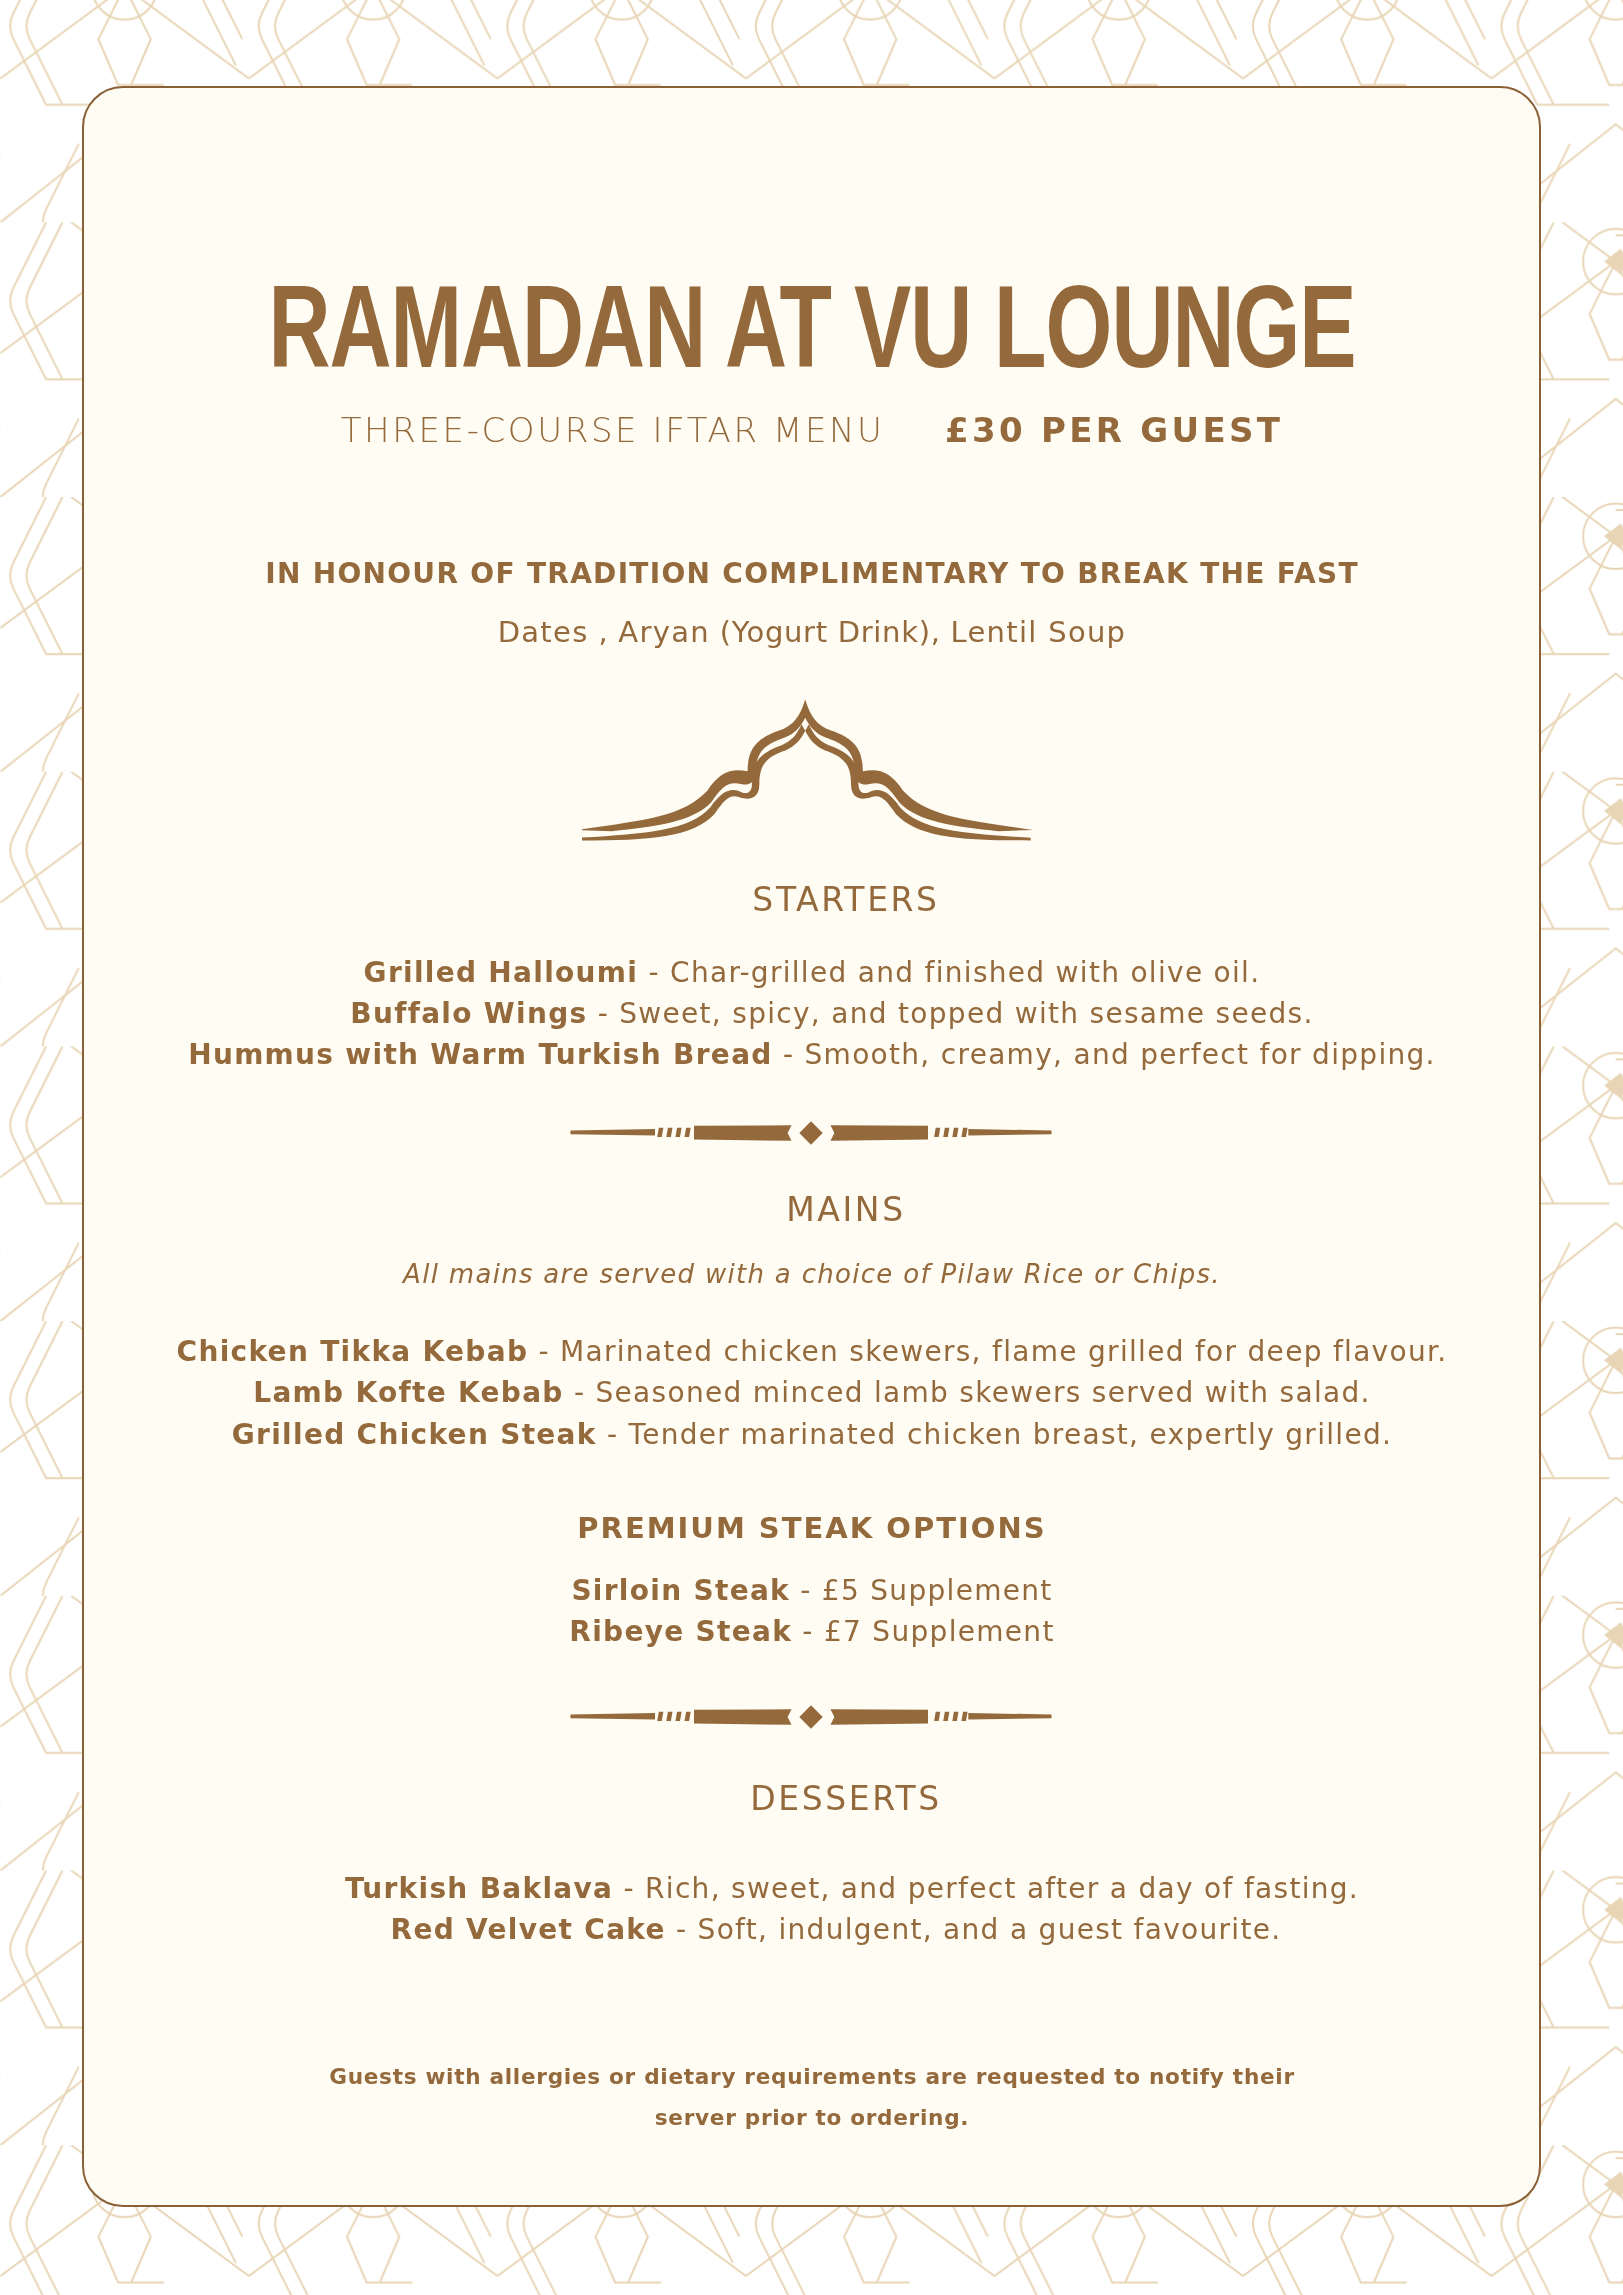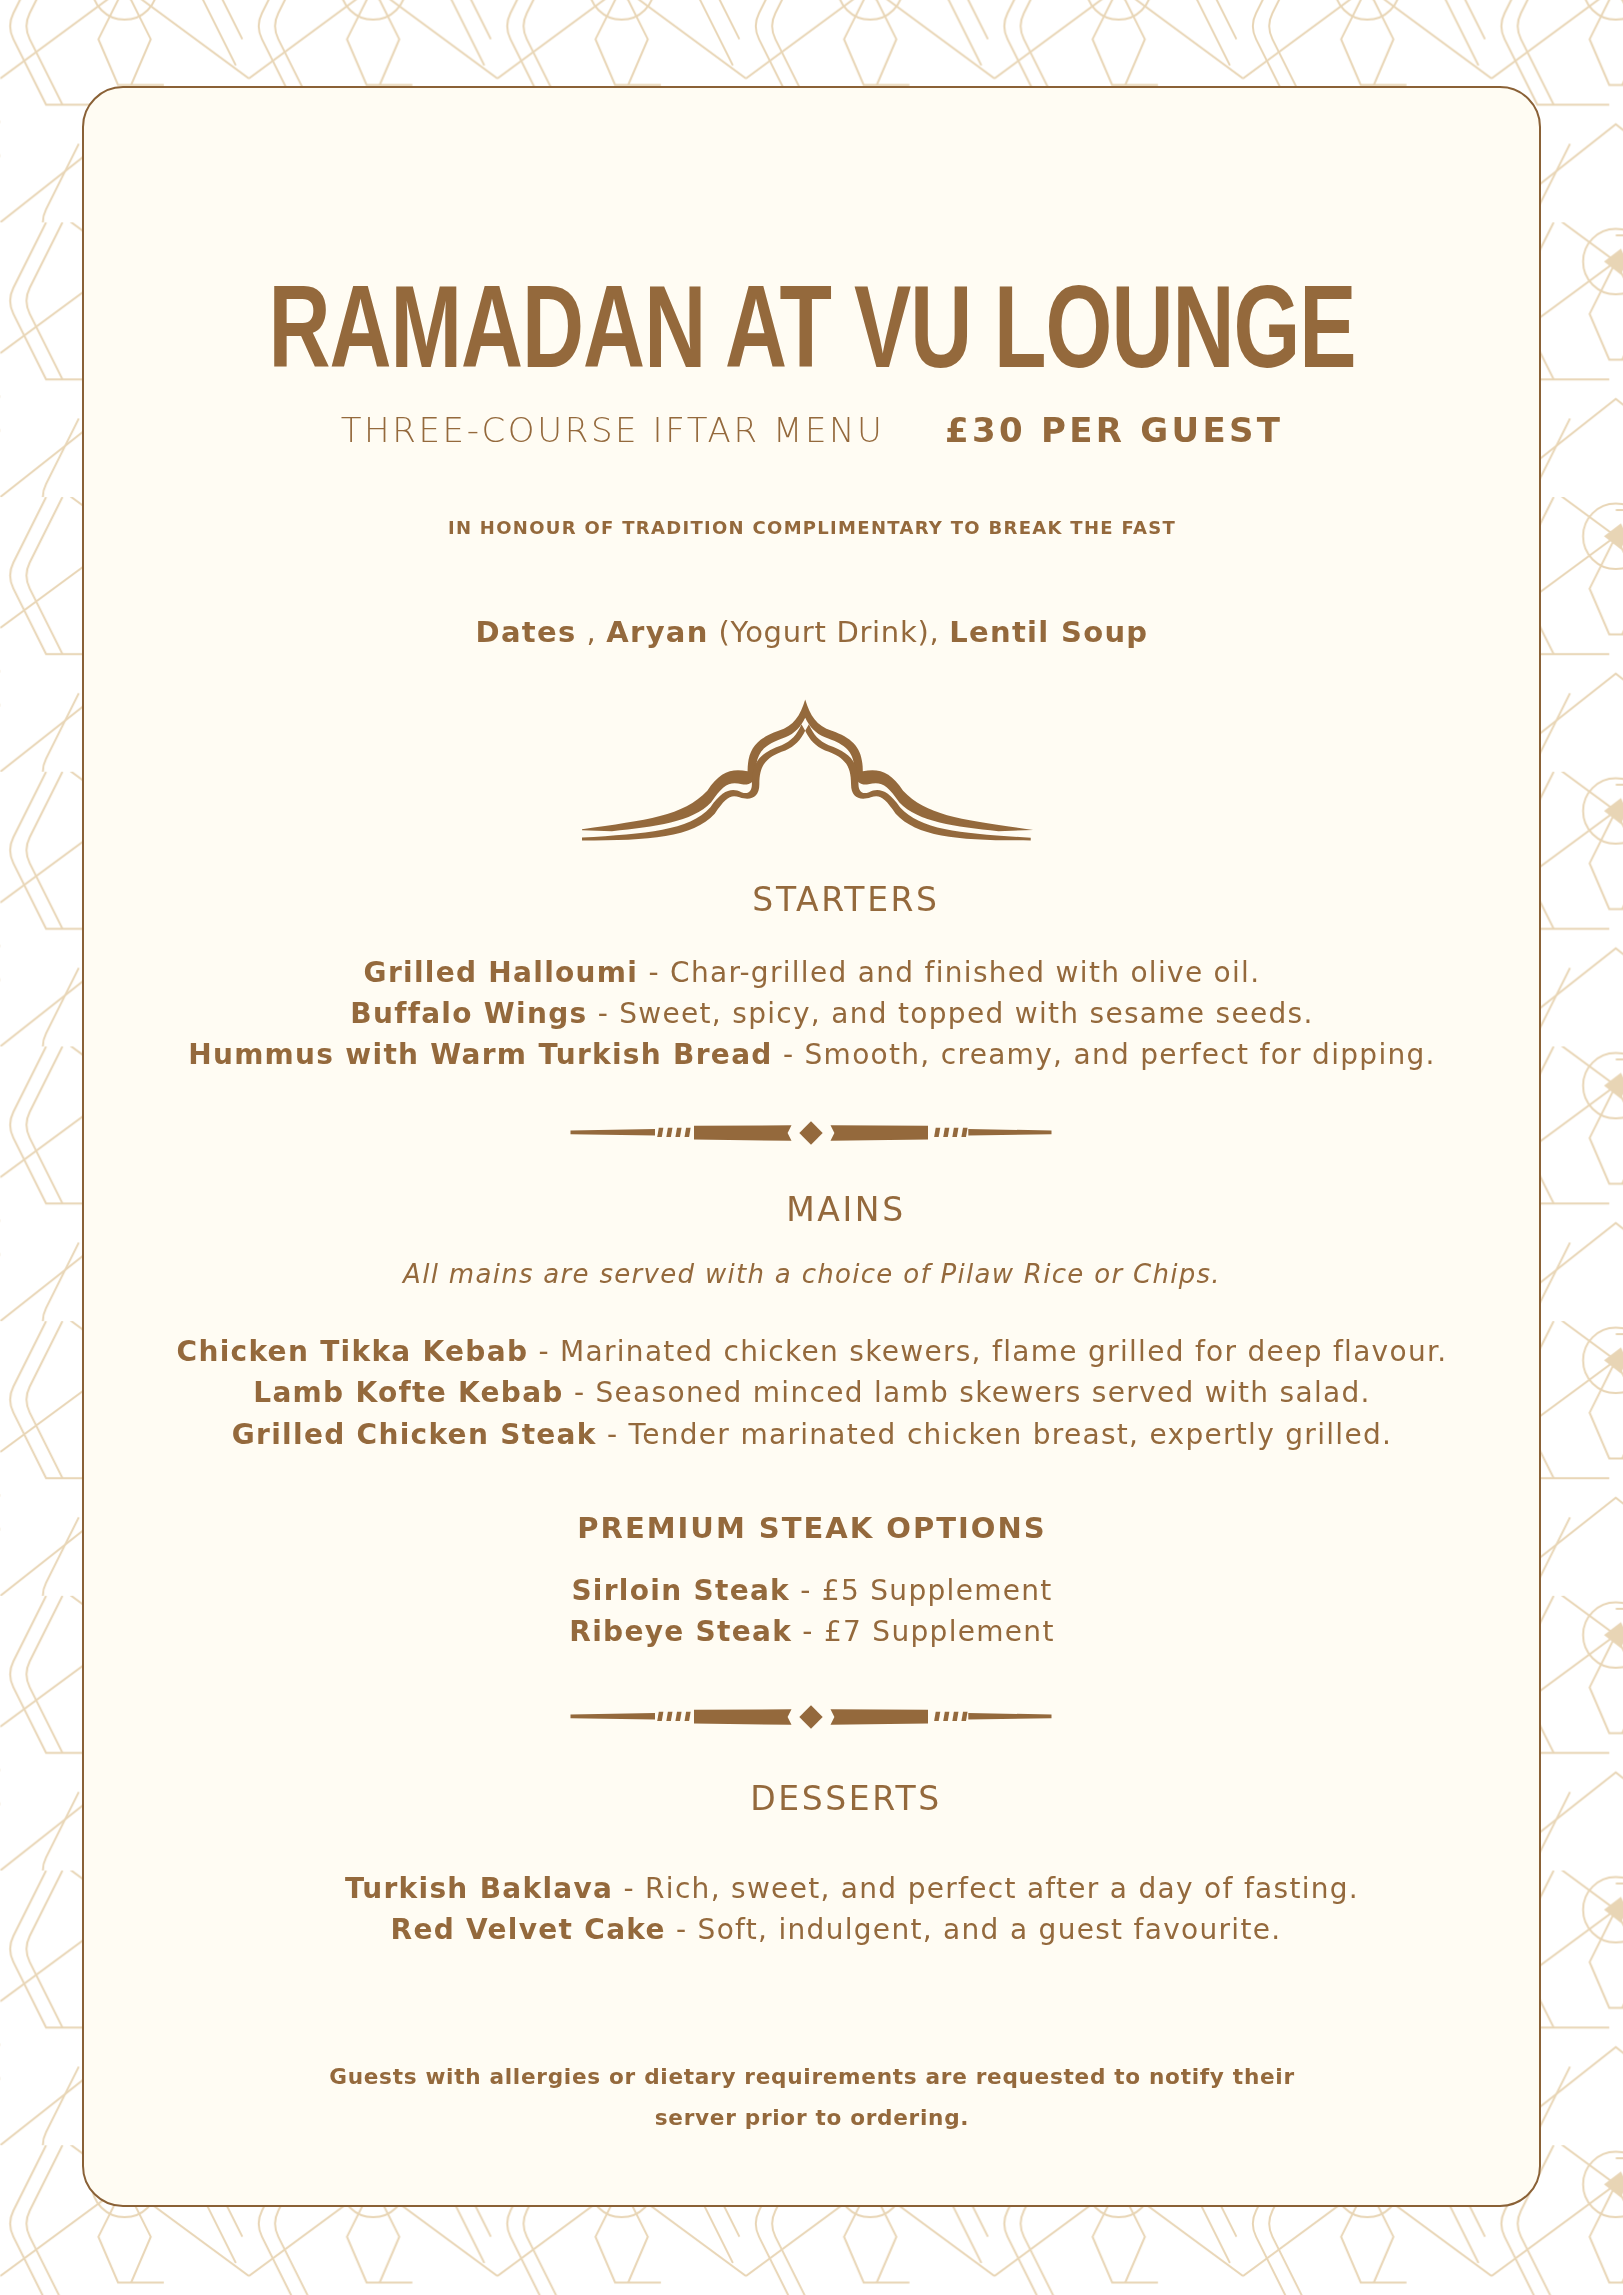--- a/index.html
+++ b/index.html
@@ -23,7 +23,7 @@
   }
   .subtitle { top:407px; font-size:34px; line-height:46px; letter-spacing:2.6px; font-weight:300; }
   .subtitle .price { font-weight:700; letter-spacing:3.3px;margin-left:47px; }
-  .honour { top:508px; font-size:18px; line-height:39px; font-weight:700; letter-spacing:1.3px; }
+  .honour { top:554px; font-size:28px; line-height:39px; font-weight:700; letter-spacing:1.3px; }
   .complimentary { top:612px; font-size:29px; line-height:41px; letter-spacing:0.7px; }
   .b { font-weight:700; letter-spacing:1.3px;text-align:right; }
   .l { font-weight:normal; }

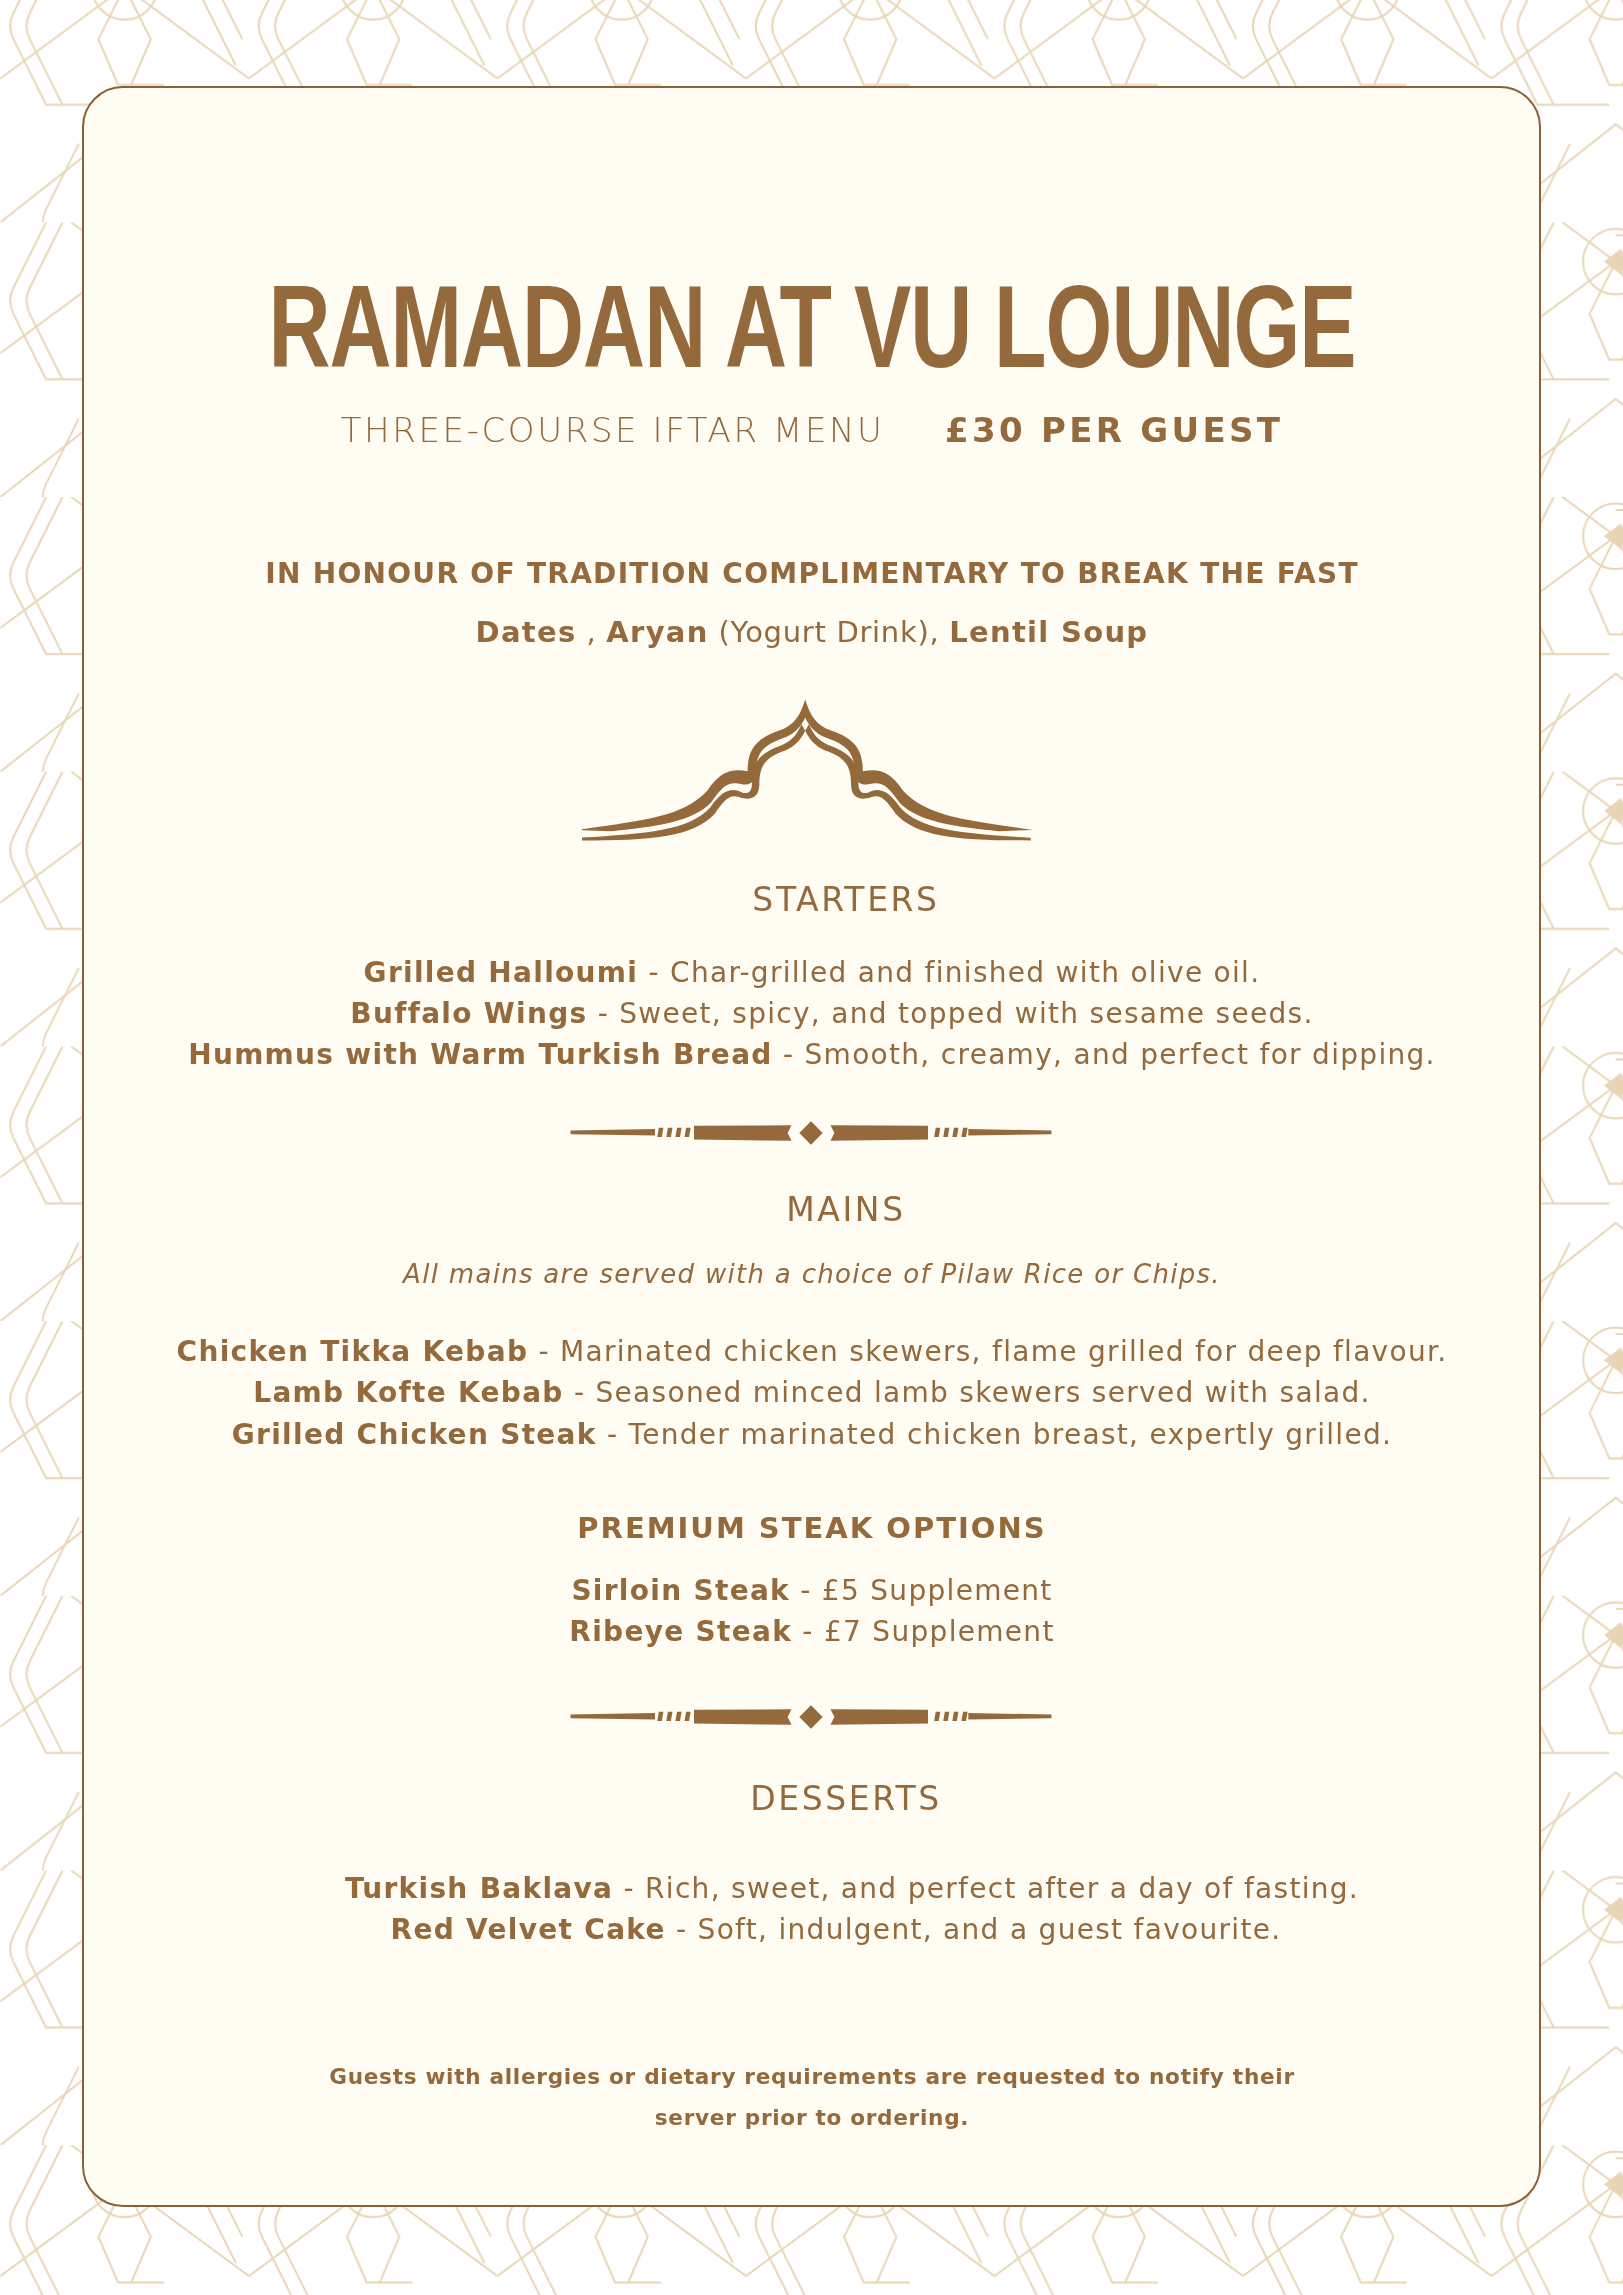--- a/index.html
+++ b/index.html
@@ -25,7 +25,7 @@
   .subtitle .price { font-weight:700; letter-spacing:3.3px;margin-left:47px; }
   .honour { top:554px; font-size:28px; line-height:39px; font-weight:700; letter-spacing:1.3px; }
   .complimentary { top:612px; font-size:29px; line-height:41px; letter-spacing:0.7px; }
-  .b { font-weight:700; letter-spacing:1.3px;text-align:right; }
+  .b { font-weight:400; letter-spacing:1.3px;text-align:right; }
   .l { font-weight:normal; }
   .arch { position:absolute; left:582px; top:693px; width:458px; height:150px; z-index:2; }
   .section-title { font-size:33px; line-height:46px; font-weight:400; letter-spacing:2.6px;padding-left:34px; }

